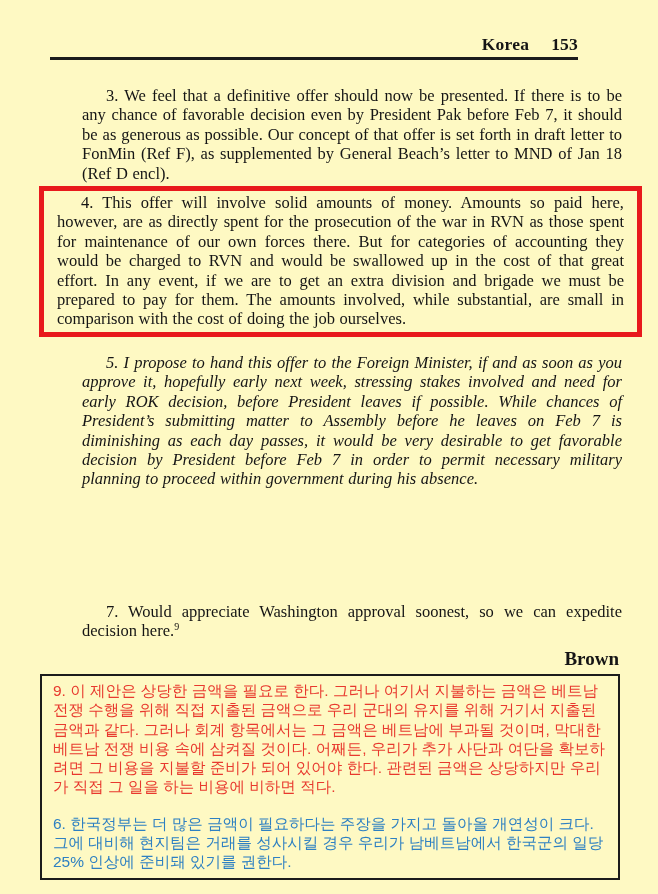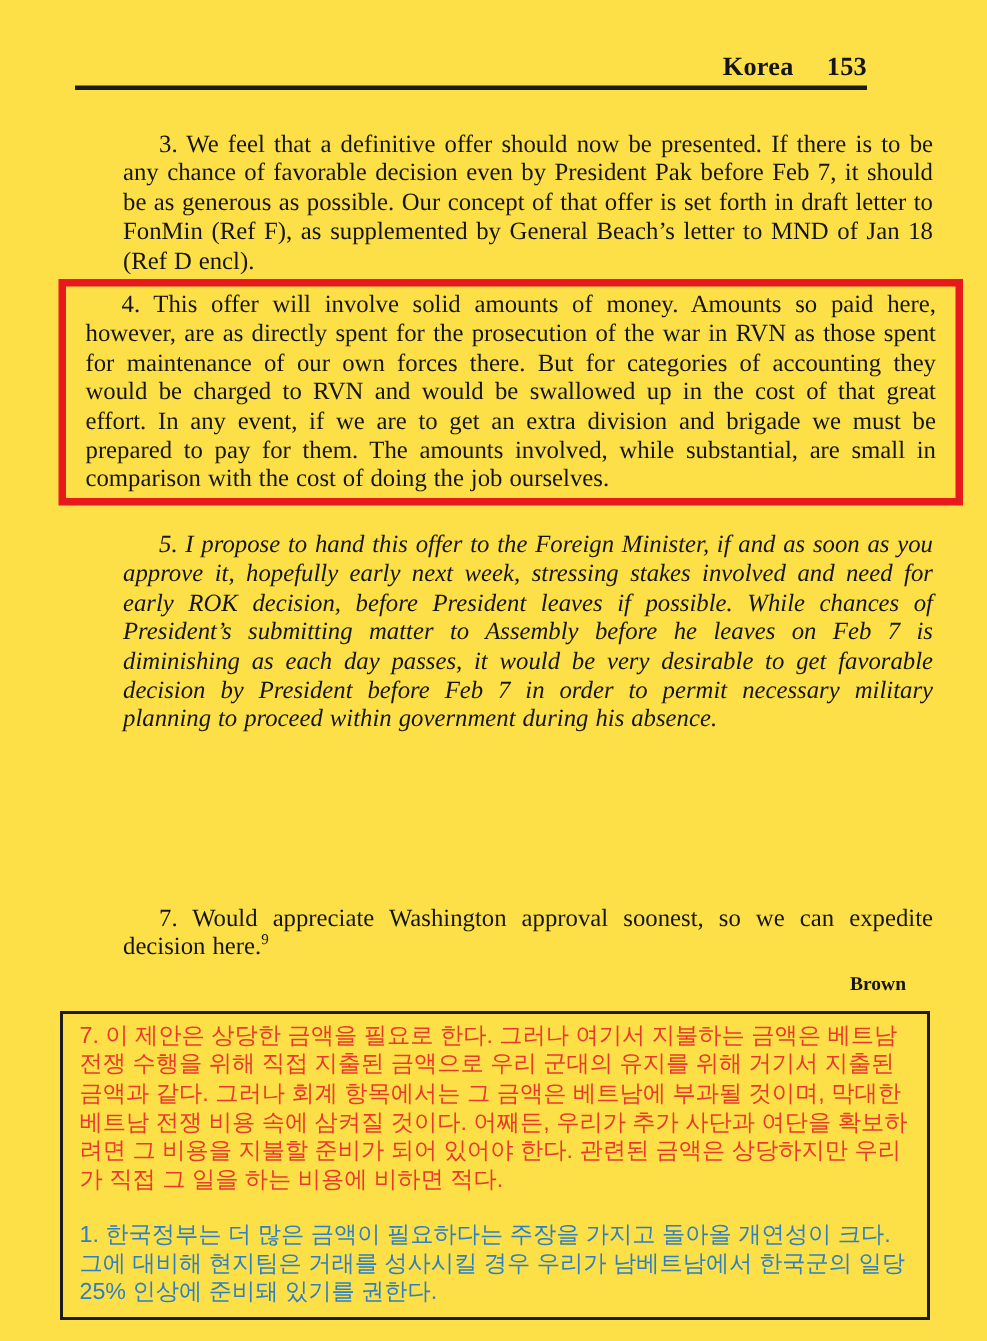--- a/index.html
+++ b/index.html
@@ -11,7 +11,7 @@
     position: relative;
     width: 658px;
     height: 894px;
-    background: #fde047;
+    background: #fef9c3;
     font-family: "Liberation Serif", serif;
     color: #151515;
     overflow: hidden;

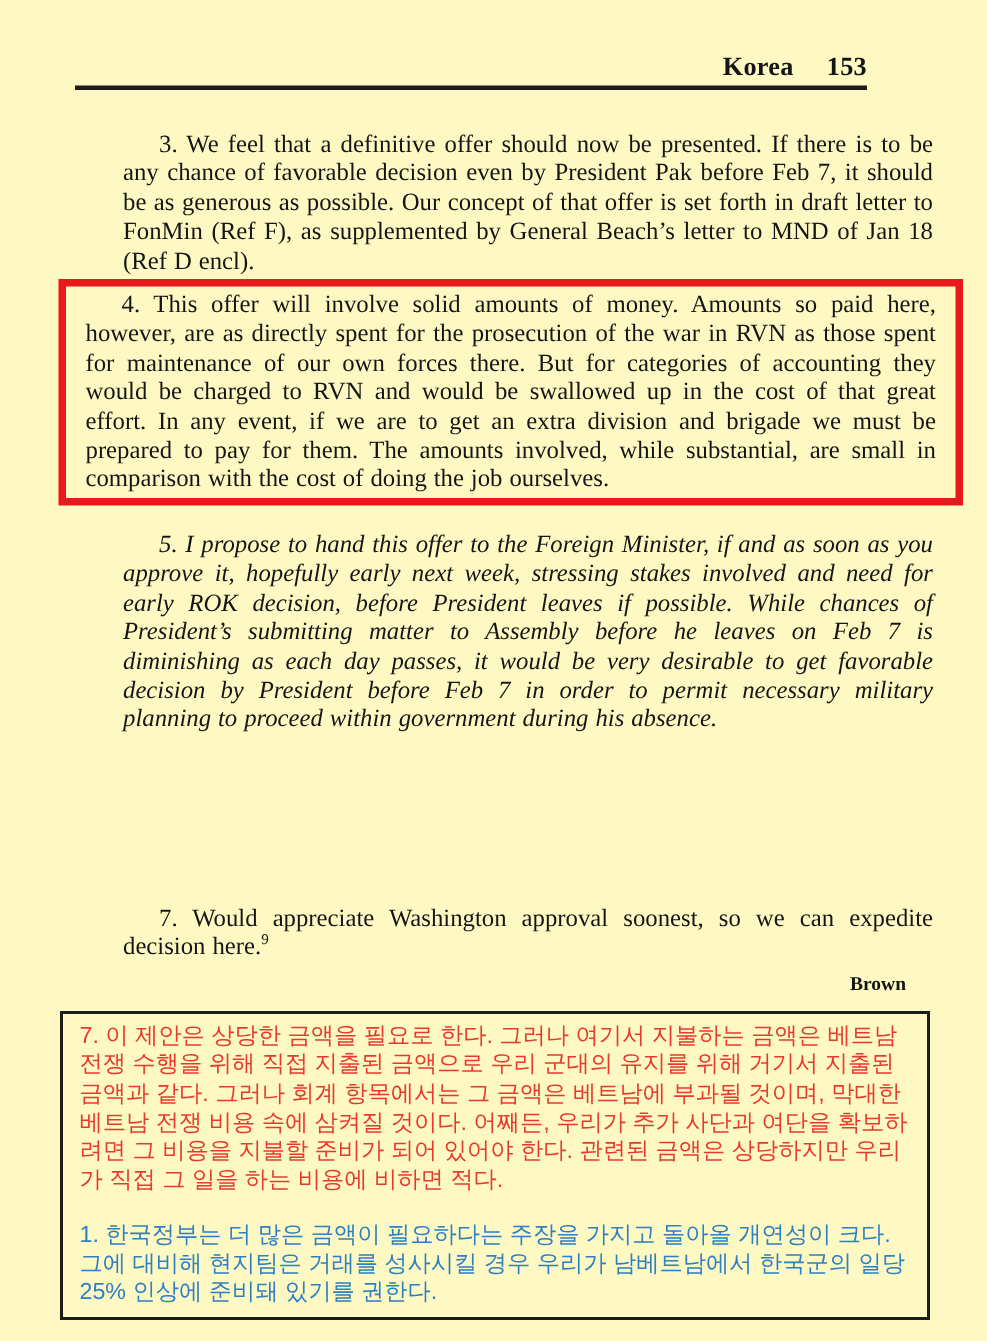--- a/index.html
+++ b/index.html
@@ -83,8 +83,8 @@
   .signature {
     position: absolute;
     top: 648px;
-    right: 54px;
-    font-size: 13px;
+    right: 39px;
+    font-size: 19px;
     font-weight: bold;
   }
   

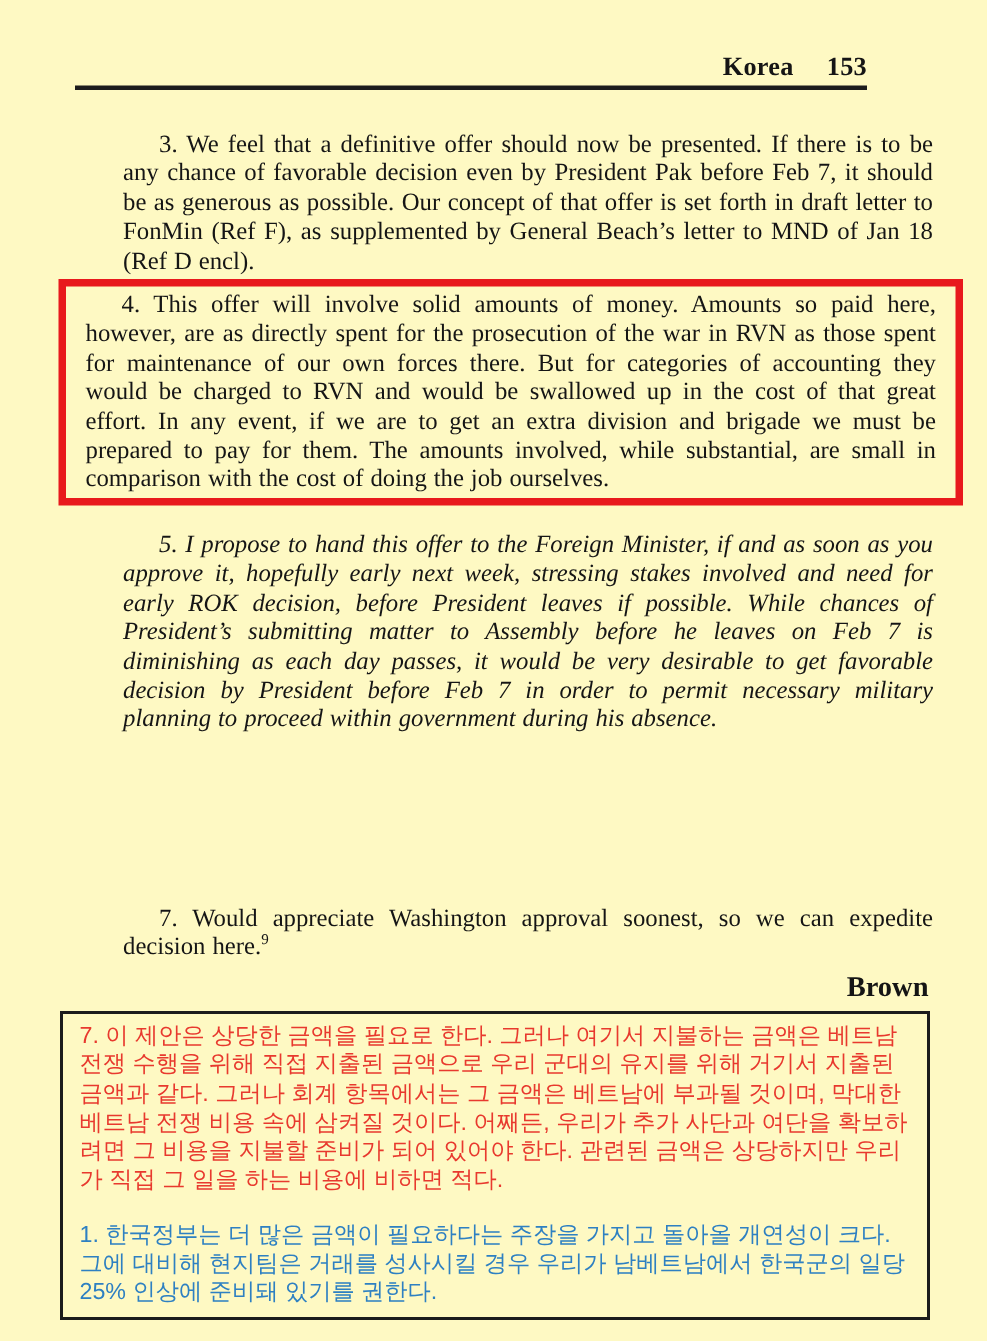--- a/index.html
+++ b/index.html
@@ -134,7 +134,7 @@
   <div class="signature">Brown</div>
 
   <div class="translation-box">
-    <p class="ko-red">7. 이 제안은 상당한 금액을 필요로 한다. 그러나 여기서 지불하는 금액은 베트남 전쟁 수행을 위해 직접 지출된 금액으로 우리 군대의 유지를 위해 거기서 지출된 금액과 같다. 그러나 회계 항목에서는 그 금액은 베트남에 부과될 것이며, 막대한 베트남 전쟁 비용 속에 삼켜질 것이다. 어째든, 우리가 추가 사단과 여단을 확보하려면 그 비용을 지불할 준비가 되어 있어야 한다. 관련된 금액은 상당하지만 우리가 직접 그 일을 하는 비용에 비하면 적다.</p>
+    <p class="ko-red">9. 이 제안은 상당한 금액을 필요로 한다. 그러나 여기서 지불하는 금액은 베트남 전쟁 수행을 위해 직접 지출된 금액으로 우리 군대의 유지를 위해 거기서 지출된 금액과 같다. 그러나 회계 항목에서는 그 금액은 베트남에 부과될 것이며, 막대한 베트남 전쟁 비용 속에 삼켜질 것이다. 어째든, 우리가 추가 사단과 여단을 확보하려면 그 비용을 지불할 준비가 되어 있어야 한다. 관련된 금액은 상당하지만 우리가 직접 그 일을 하는 비용에 비하면 적다.</p>
     <p class="ko-blue">1. 한국정부는 더 많은 금액이 필요하다는 주장을 가지고 돌아올 개연성이 크다. 그에 대비해 현지팀은 거래를 성사시킬 경우 우리가 남베트남에서 한국군의 일당 25% 인상에 준비돼 있기를 권한다.</p>
   </div>
 

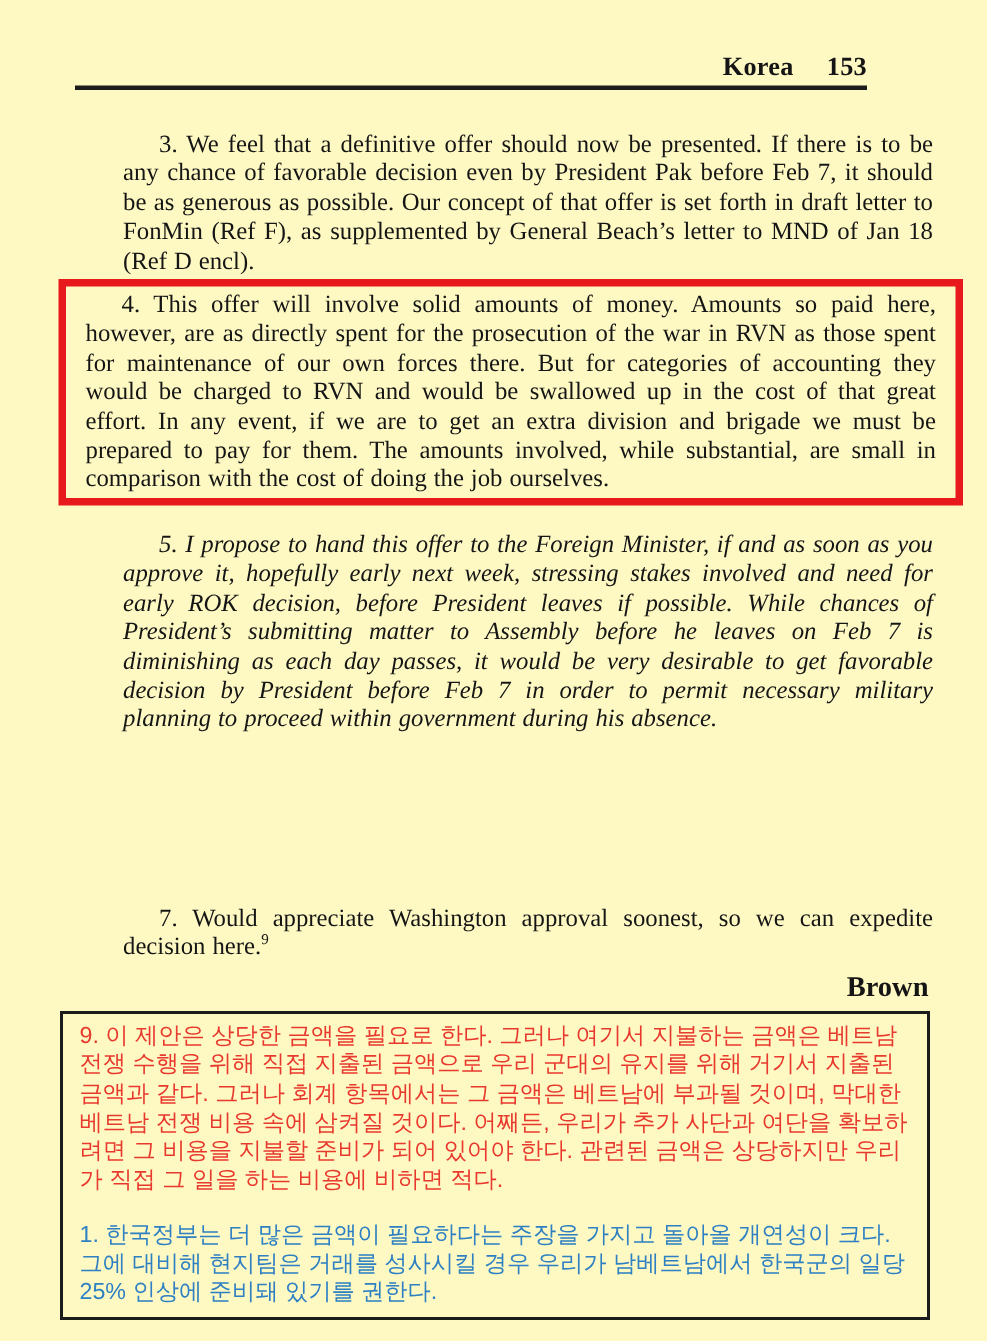--- a/index.html
+++ b/index.html
@@ -135,7 +135,7 @@
 
   <div class="translation-box">
     <p class="ko-red">9. 이 제안은 상당한 금액을 필요로 한다. 그러나 여기서 지불하는 금액은 베트남 전쟁 수행을 위해 직접 지출된 금액으로 우리 군대의 유지를 위해 거기서 지출된 금액과 같다. 그러나 회계 항목에서는 그 금액은 베트남에 부과될 것이며, 막대한 베트남 전쟁 비용 속에 삼켜질 것이다. 어째든, 우리가 추가 사단과 여단을 확보하려면 그 비용을 지불할 준비가 되어 있어야 한다. 관련된 금액은 상당하지만 우리가 직접 그 일을 하는 비용에 비하면 적다.</p>
-    <p class="ko-blue">1. 한국정부는 더 많은 금액이 필요하다는 주장을 가지고 돌아올 개연성이 크다. 그에 대비해 현지팀은 거래를 성사시킬 경우 우리가 남베트남에서 한국군의 일당 25% 인상에 준비돼 있기를 권한다.</p>
+    <p class="ko-blue">6. 한국정부는 더 많은 금액이 필요하다는 주장을 가지고 돌아올 개연성이 크다. 그에 대비해 현지팀은 거래를 성사시킬 경우 우리가 남베트남에서 한국군의 일당 25% 인상에 준비돼 있기를 권한다.</p>
   </div>
 
 </div>

